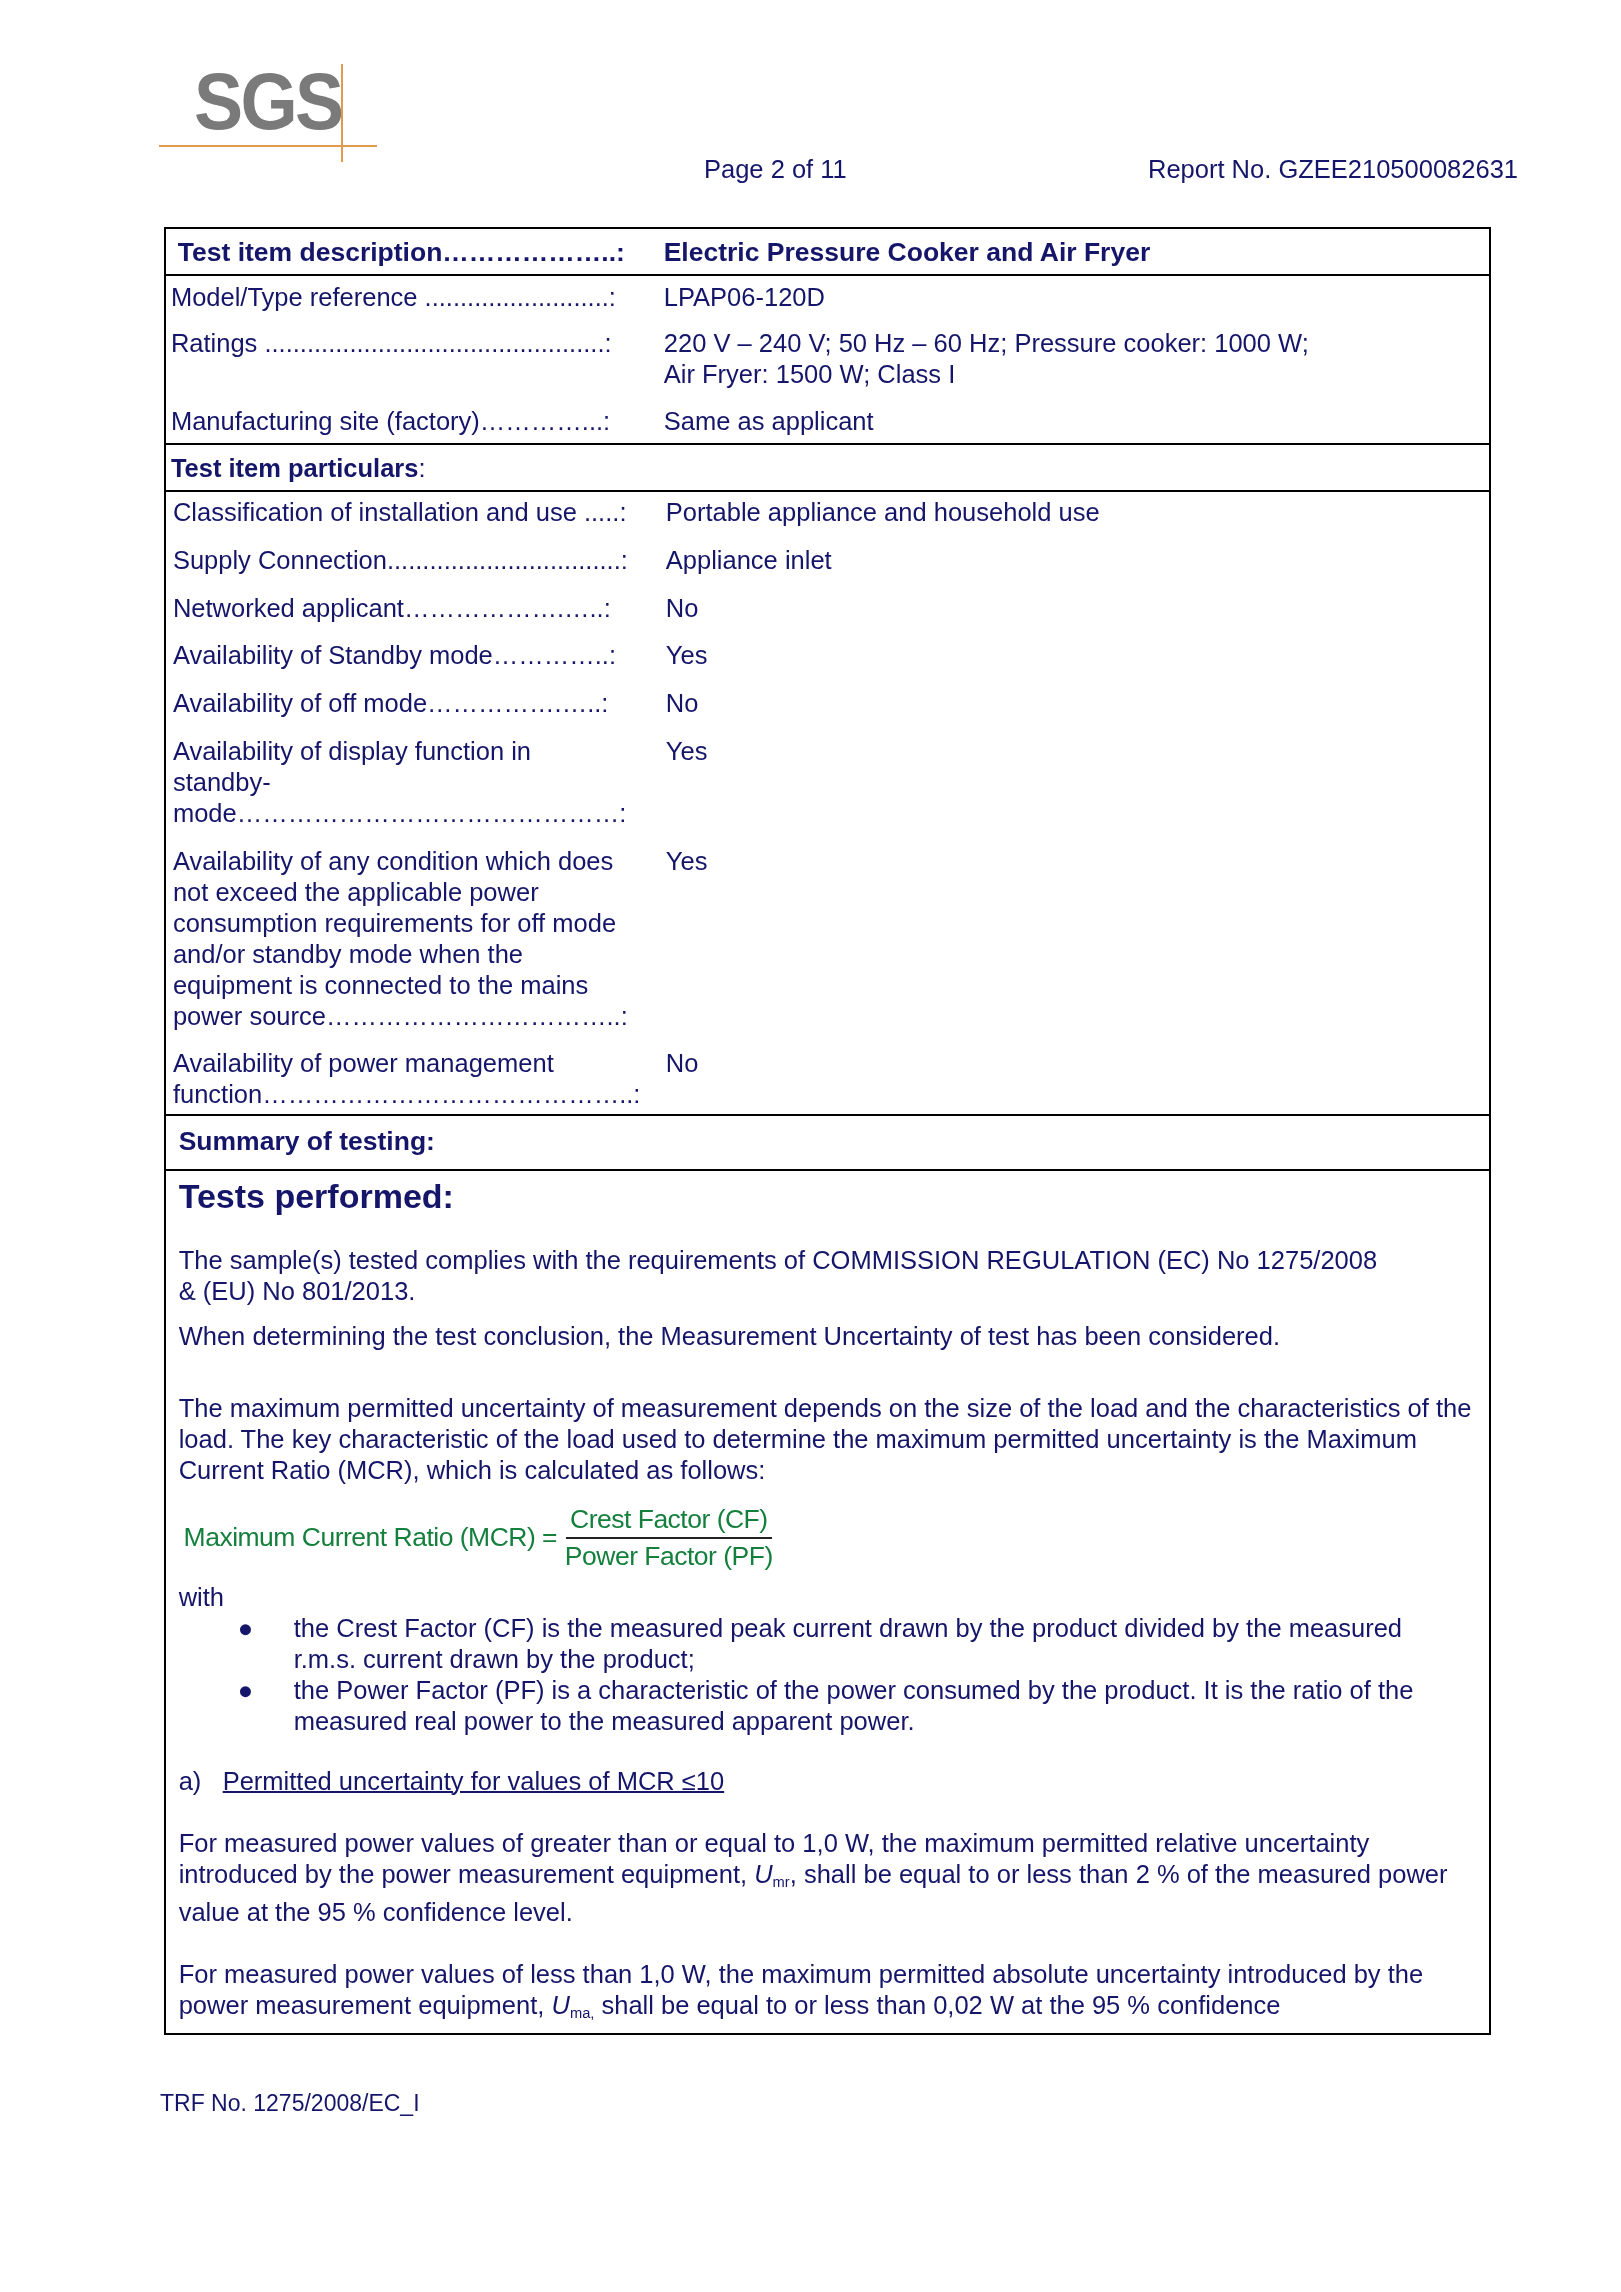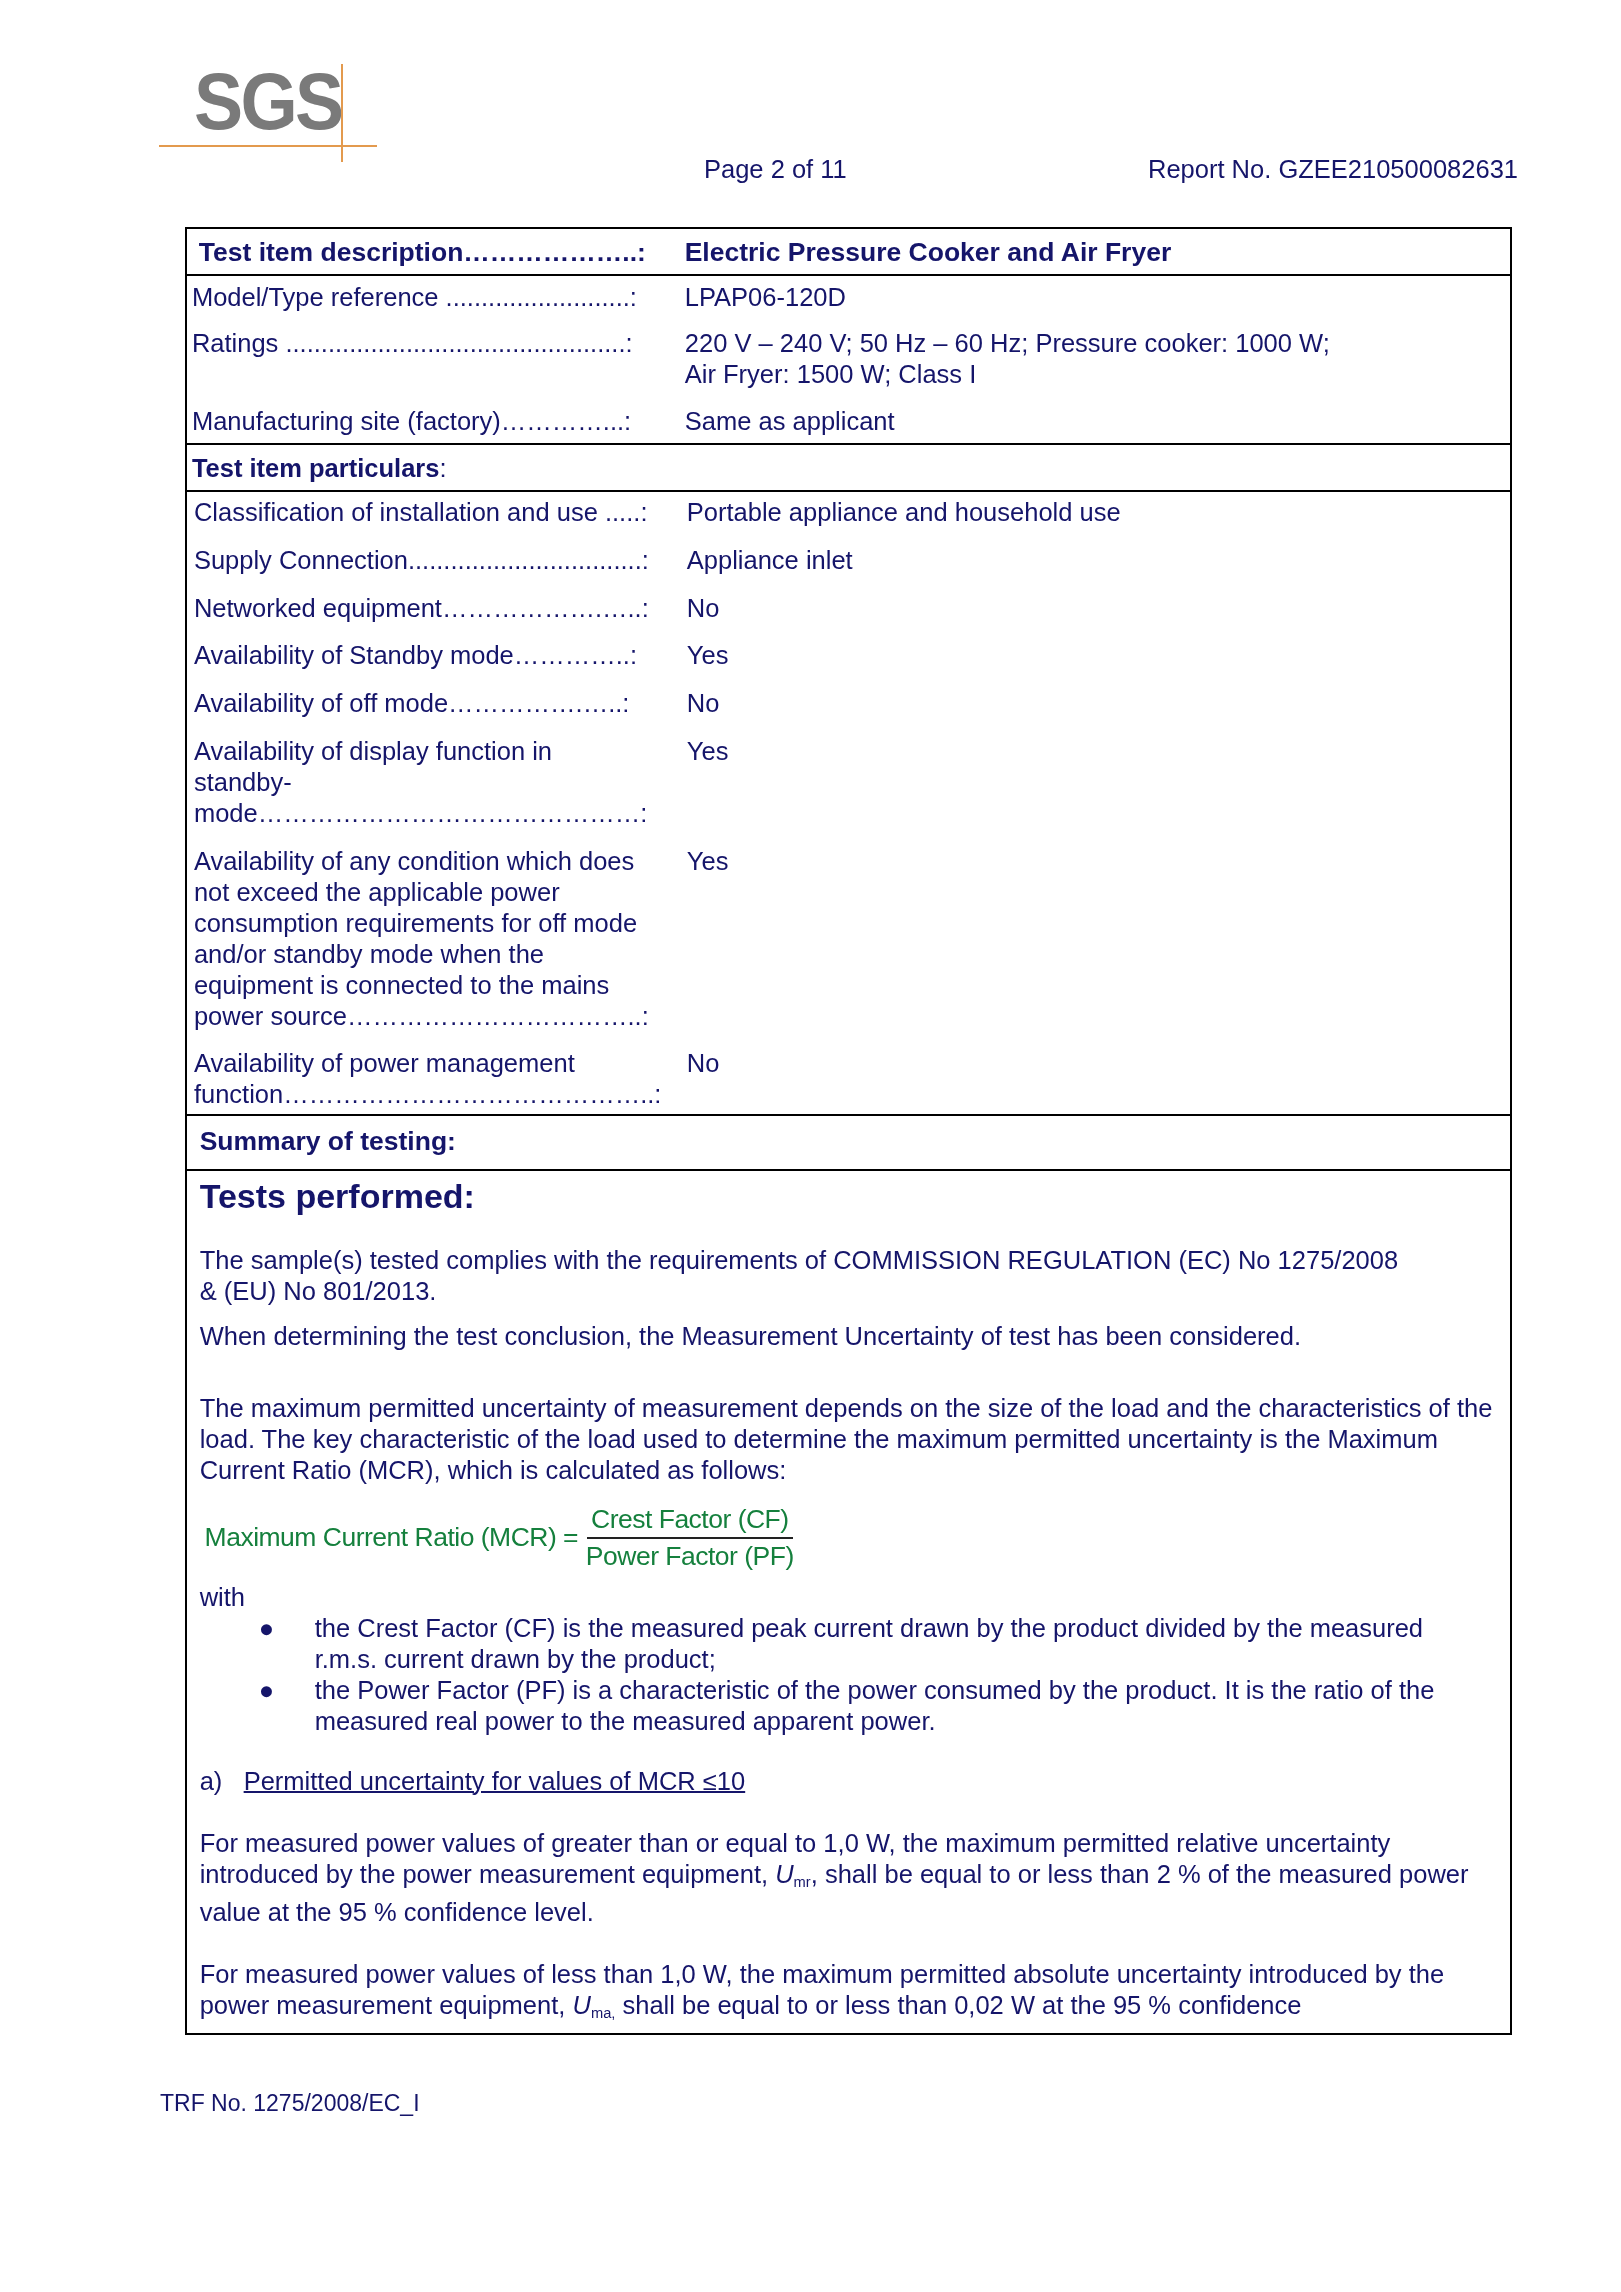--- a/index.html
+++ b/index.html
@@ -19,7 +19,7 @@
     .hdr-page { position: absolute; left: 704px; top: 155px; font-size: 25.5px; }
     .hdr-report { position: absolute; left: 1148px; top: 155px; font-size: 25.5px; }
 
-    .frame { position: absolute; left: 185px; top: 227px; width: 1327px; border: 2.9px solid #000; box-sizing: border-box; }
+    .frame { position: absolute; left: 164px; top: 227px; width: 1327px; border: 2.9px solid #000; box-sizing: border-box; }
     .sec { border-top: 2.9px solid #000; }
     .sec:first-child { border-top: none; }
     .row { display: flex; font-size: 25.5px; line-height: 31px; }

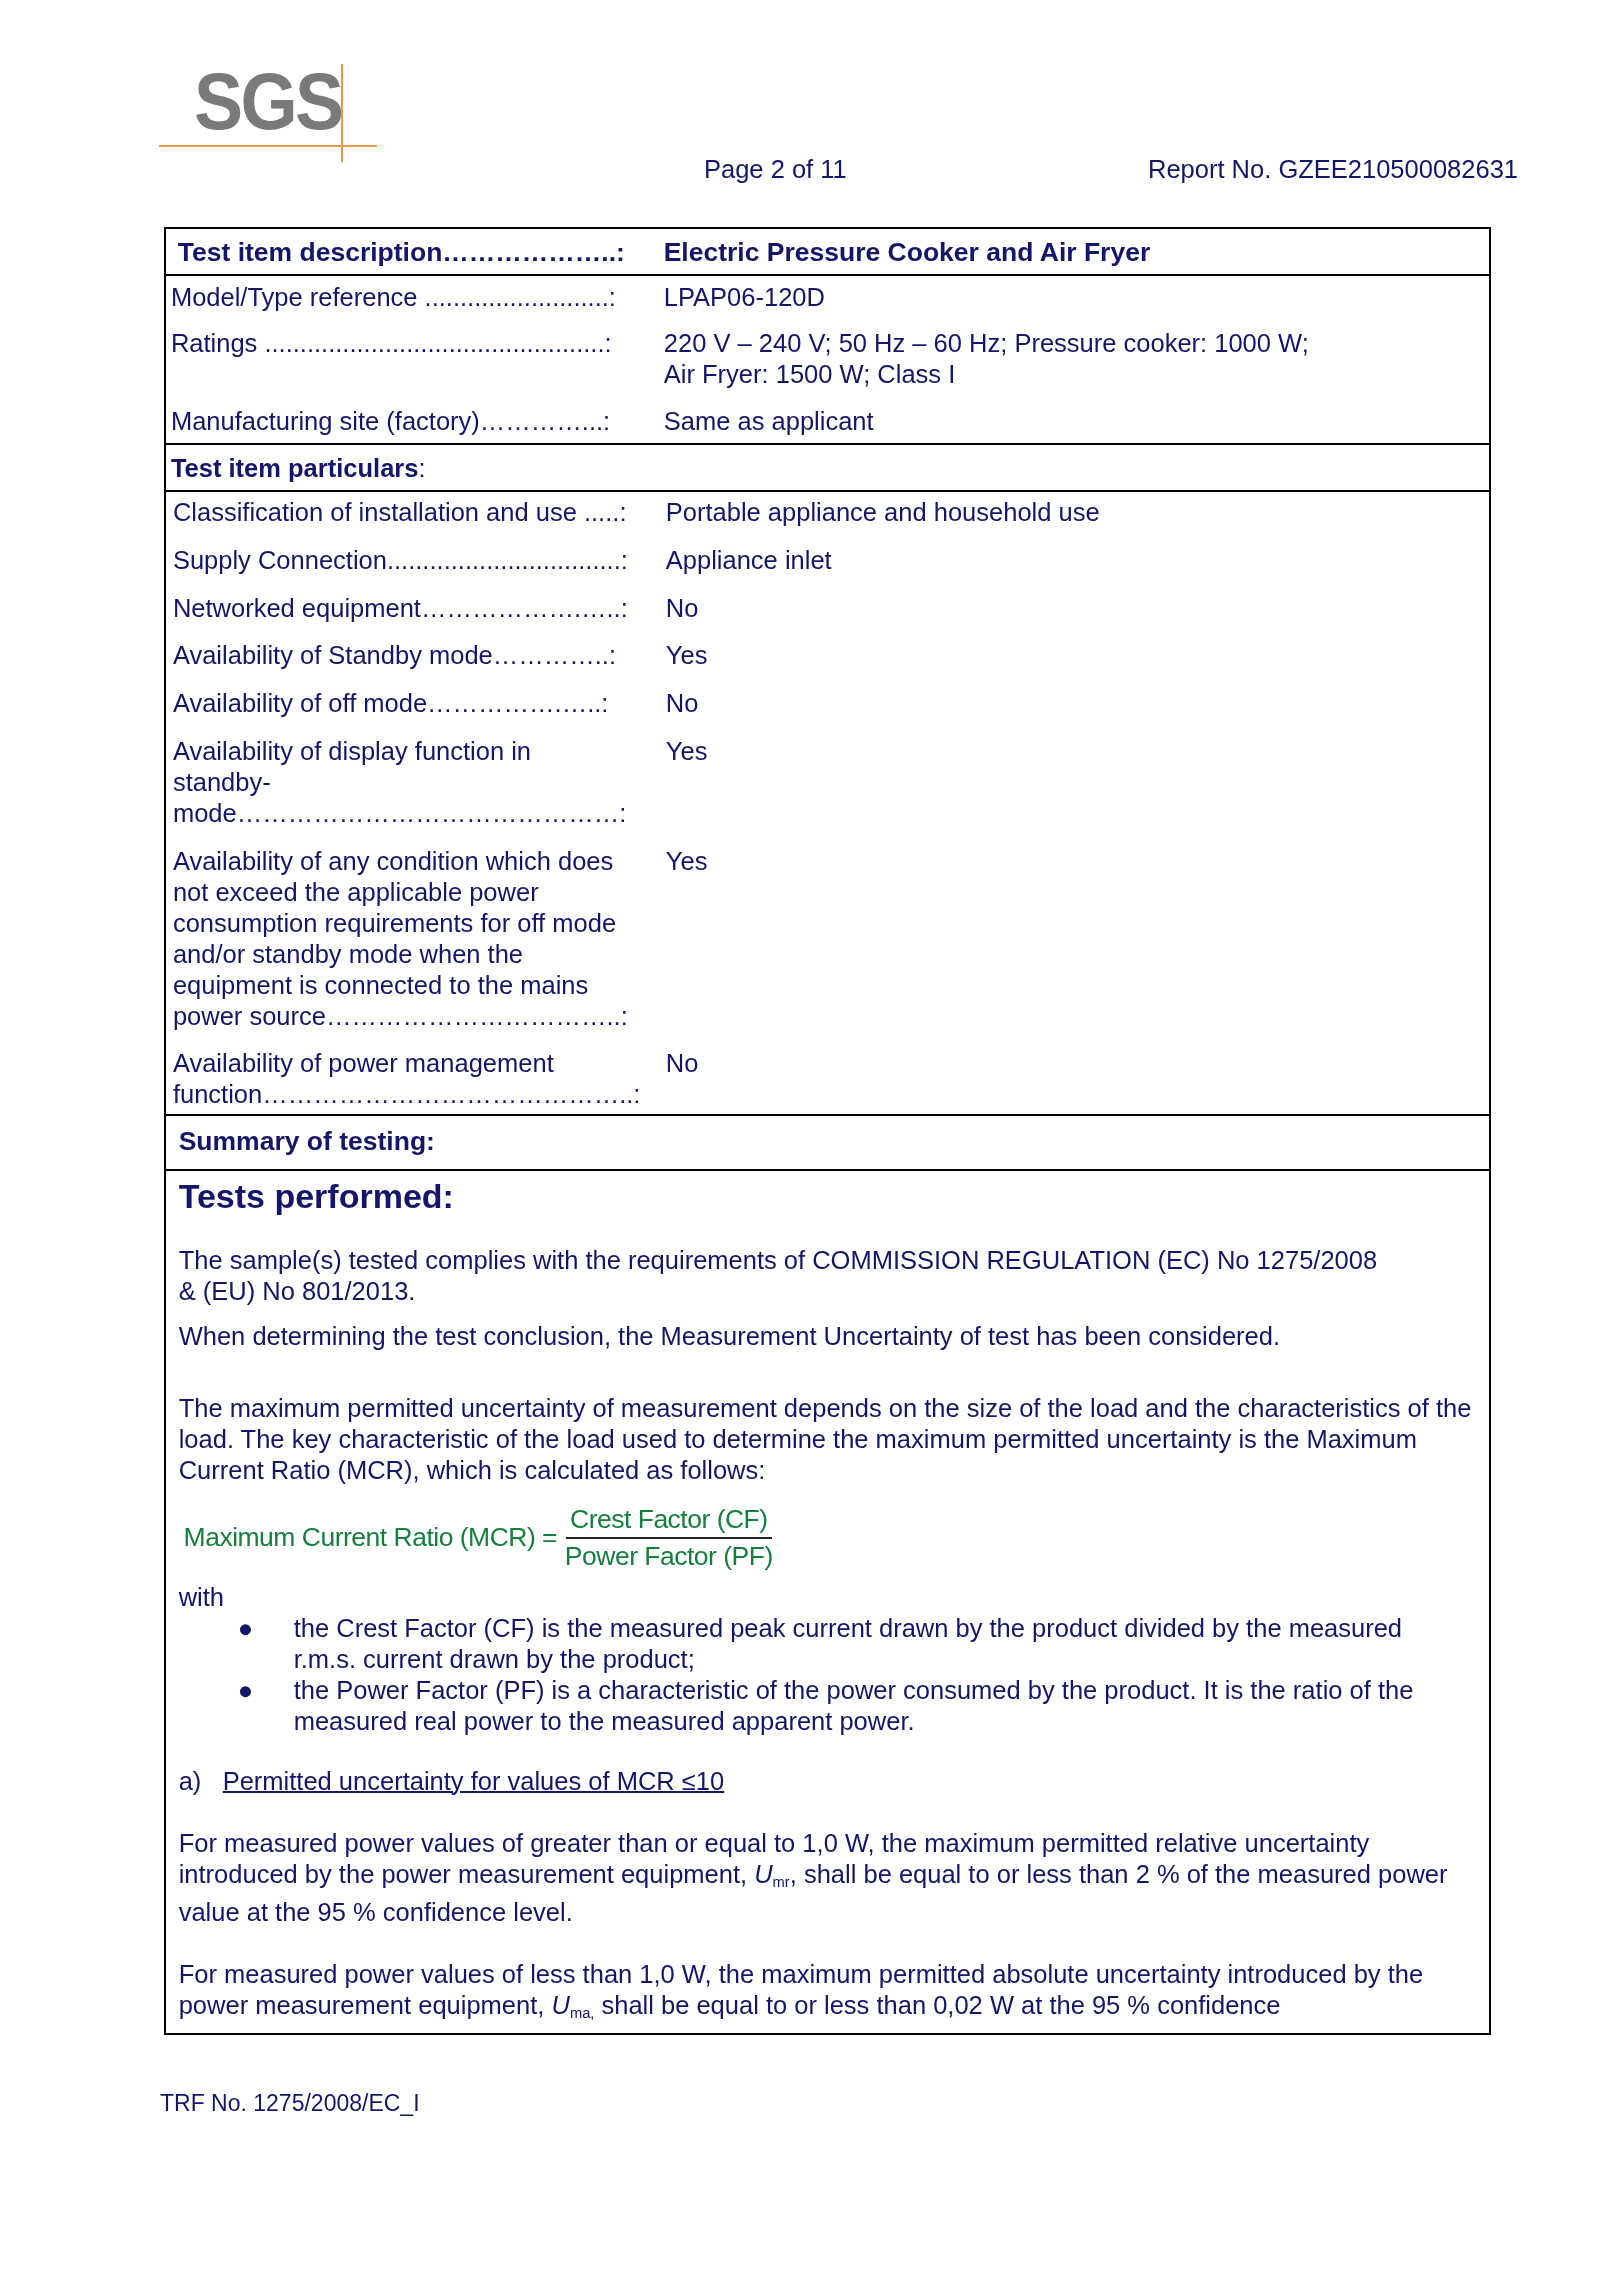--- a/index.html
+++ b/index.html
@@ -103,7 +103,7 @@
       <div class="val">Appliance inlet</div>
     </div>
     <div class="row" style="margin-bottom:16.7px">
-      <div class="lbl dots">Networked equipment……………….…..:</div>
+      <div class="lbl dots">Networked applicant……………….…..:</div>
       <div class="val">No</div>
     </div>
     <div class="row" style="margin-bottom:16.7px">

